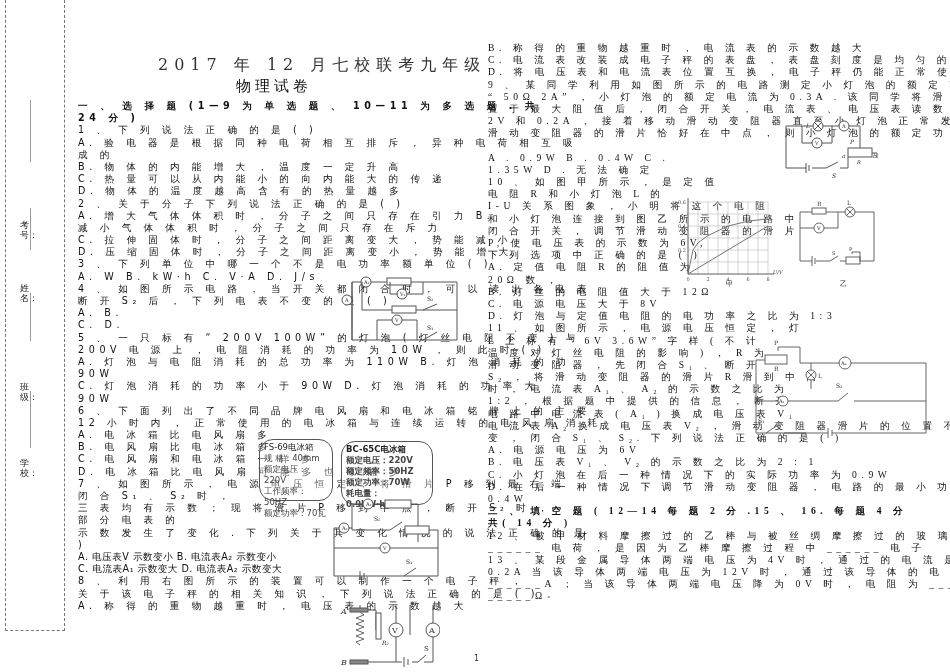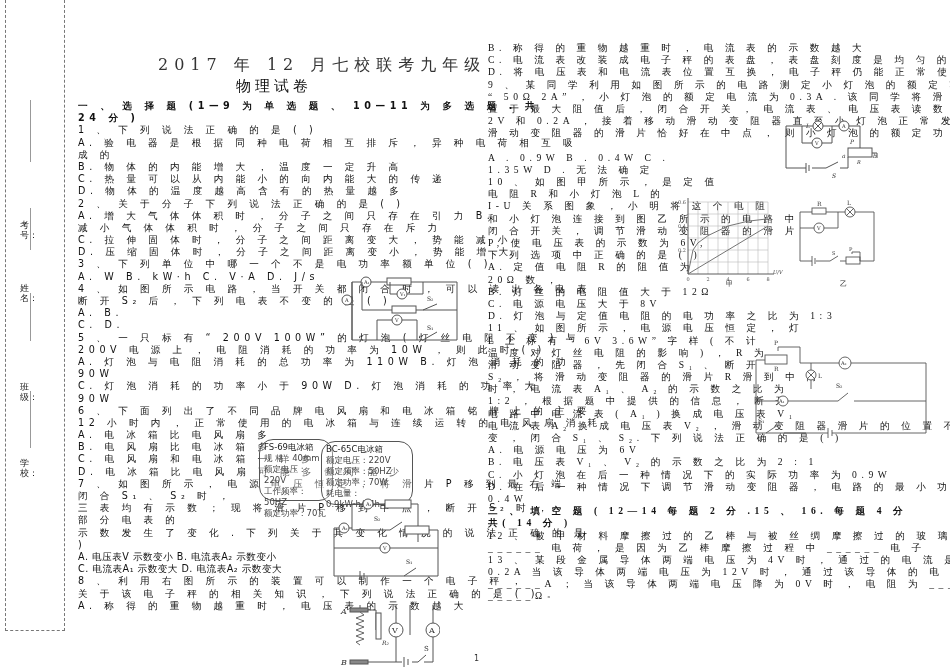--- a/index.html
+++ b/index.html
@@ -142,7 +142,7 @@
   <div>工作频率：50HZ</div>
   <div>额定功率：70瓦</div>
 </div>
-<div class="plate" style="left:321px;top:441px;width:82px;height:58px;">
+<div class="plate" style="left:341px;top:441px;width:82px;height:58px;font-weight:bold;">
   <div style="color:#222">BC-65C电冰箱</div>
   <div>额定电压：220V</div>
   <div>额定频率：50HZ</div>

